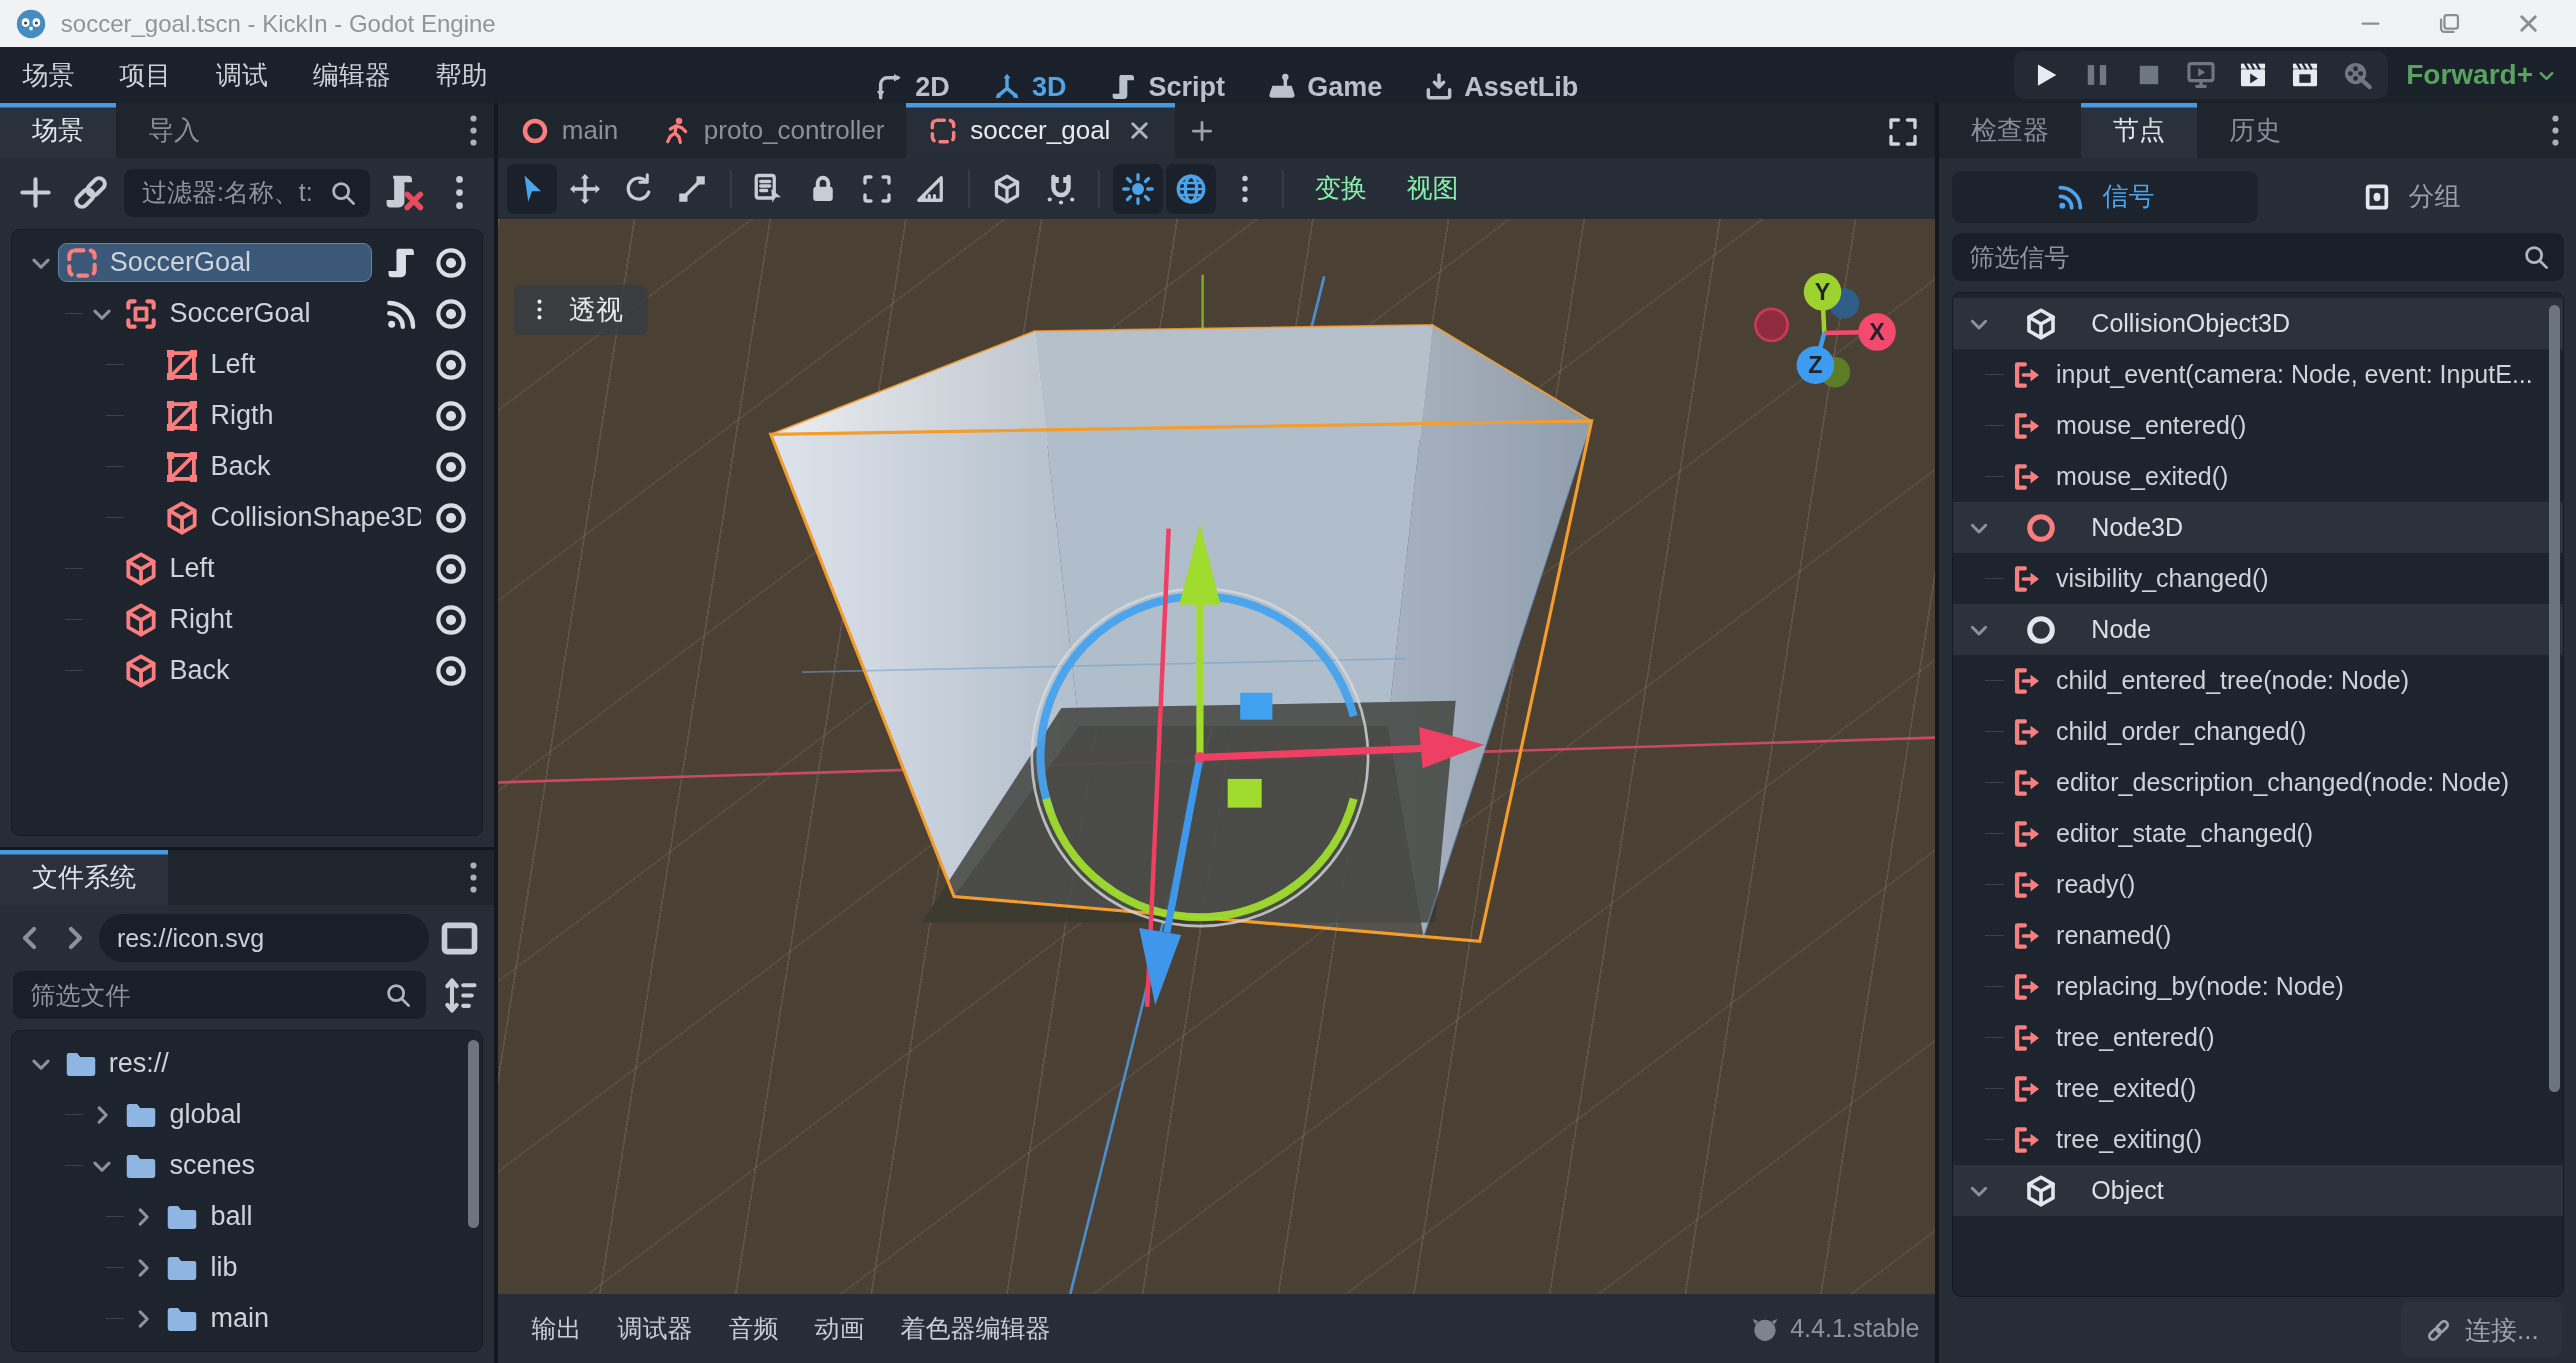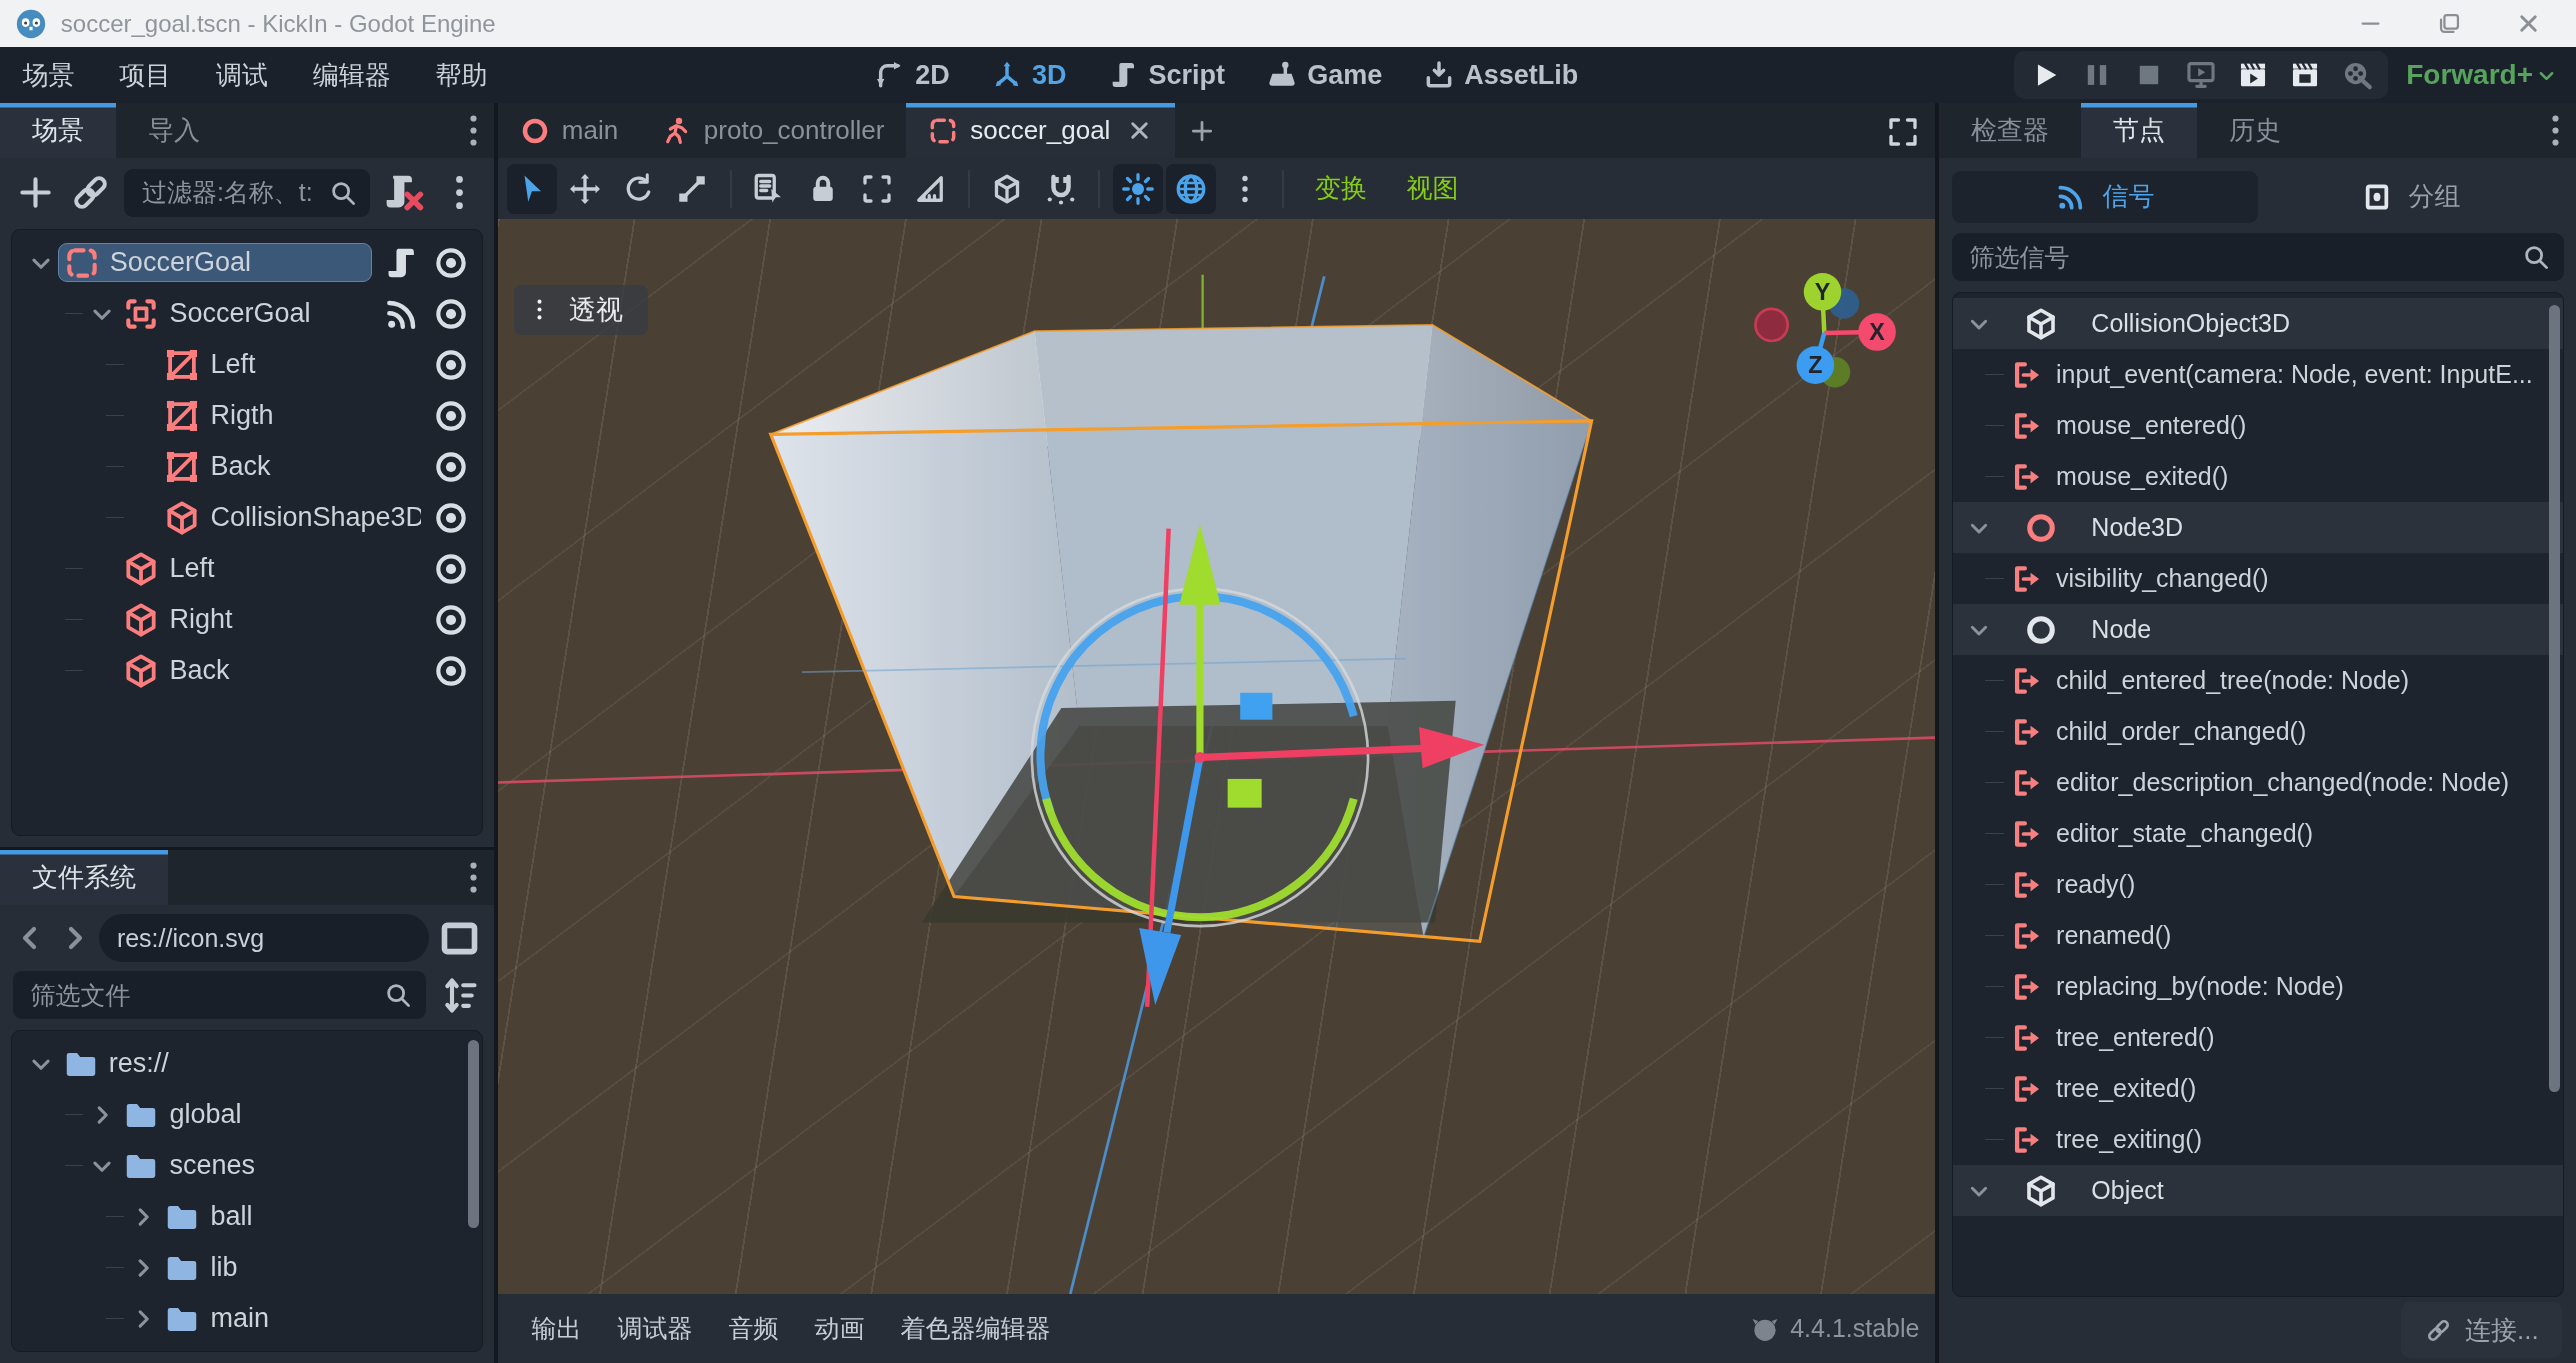--- a/index.html
+++ b/index.html
@@ -19,7 +19,7 @@
   .menubar { height:56px; background:#1b212a; display:flex; align-items:center; position:relative; font-size:26px; }
   .menu-item { padding:0 22.4px; height:100%; display:flex; align-items:center; color:#c9d1d9; cursor:default; }
   .workspaces { position:absolute; left:860px; top:0; height:100%; display:flex; align-items:center; gap:12.5px; }
-  .ws-btn { display:flex; align-items:center; gap:9px; padding:0 14.3px; height:100%; color:#b9c1ca; font-weight:bold; font-size:27px; }
+  .ws-btn { display:flex; align-items:flex-end; gap:9px; padding:0 14.3px; height:100%; color:#b9c1ca; font-weight:bold; font-size:27px; }
   .ws-btn .ic { width:32px; height:32px; }
   .ws-btn.active { color:#53a4e4; }
   .mb-right { position:absolute; right:16px; top:0; height:100%; display:flex; align-items:center; gap:18px; }

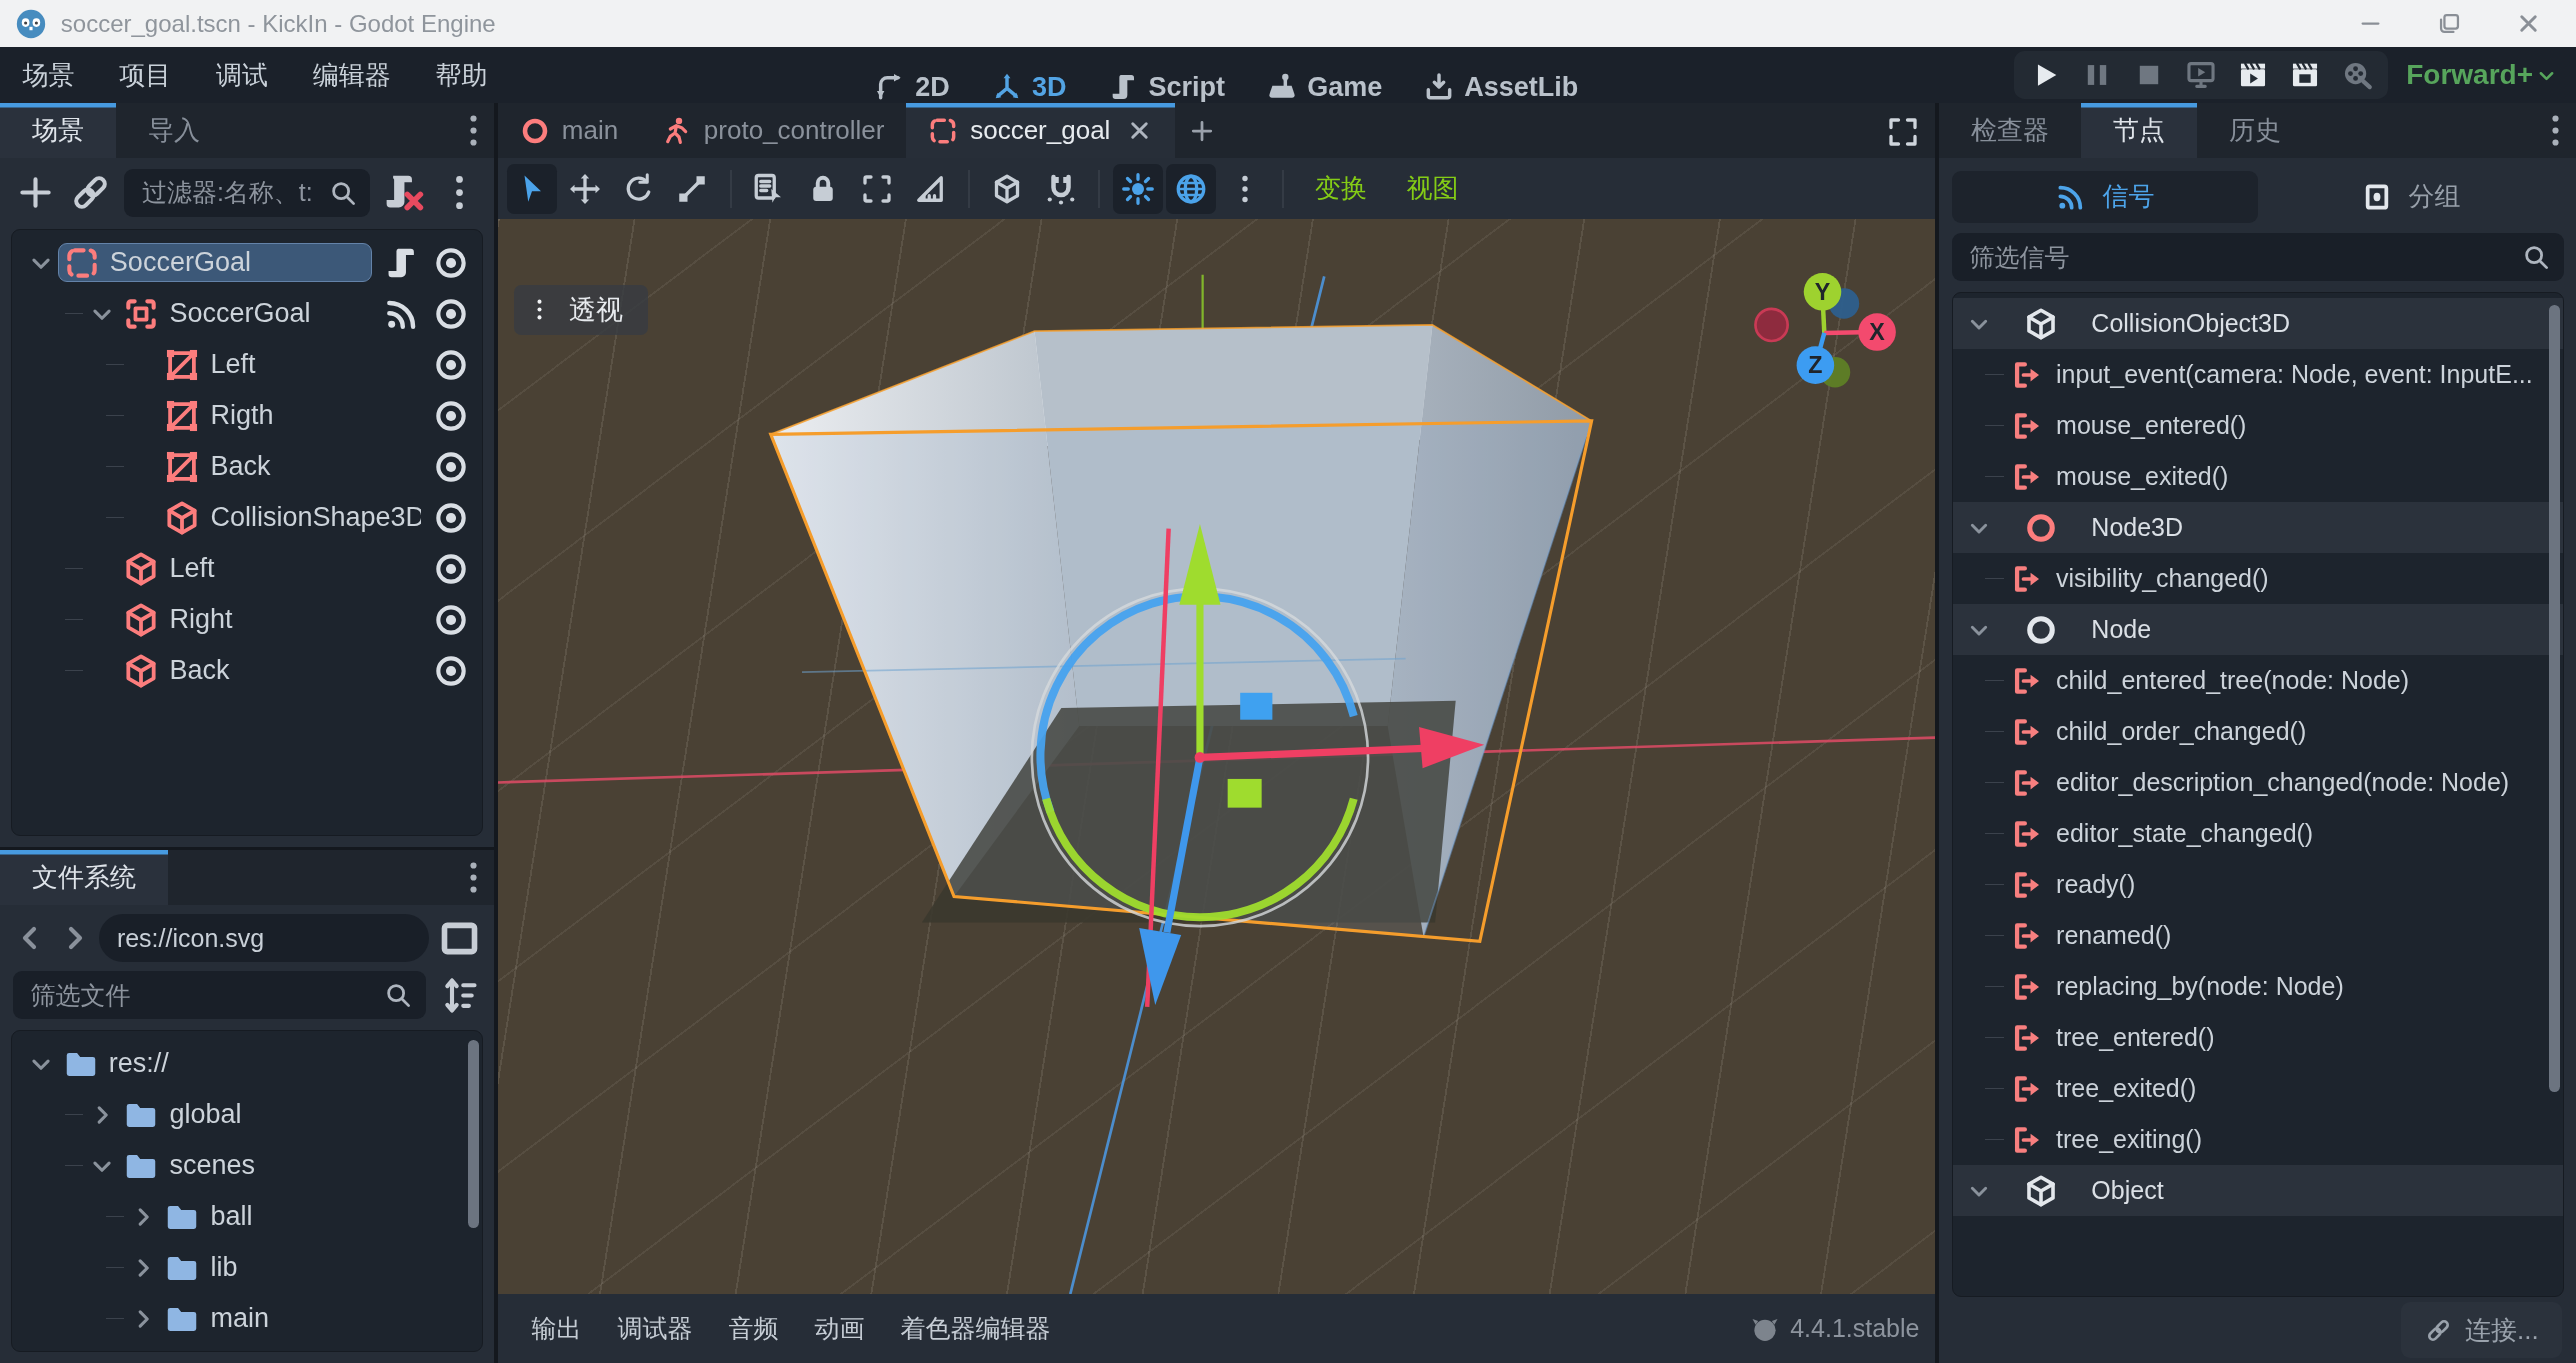--- a/index.html
+++ b/index.html
@@ -81,7 +81,7 @@
   .vpt .ic { width:36px; height:36px; }
   .vpt.active { background:#1b212a; color:#4ba3ea; }
   .vsep { width:1.8px; height:38px; background:#343b45; margin:0 9px; flex:none; }
-  .vpt-text { padding:0 18px; color:#84cc16; font-size:26px; }
+  .vpt-text { padding:0 18px; color:#86efac; font-size:26px; }
 
   .viewport { position:relative; flex:1; background:#4a4134; overflow:hidden; }
   .vp-grid { position:absolute; inset:0;

